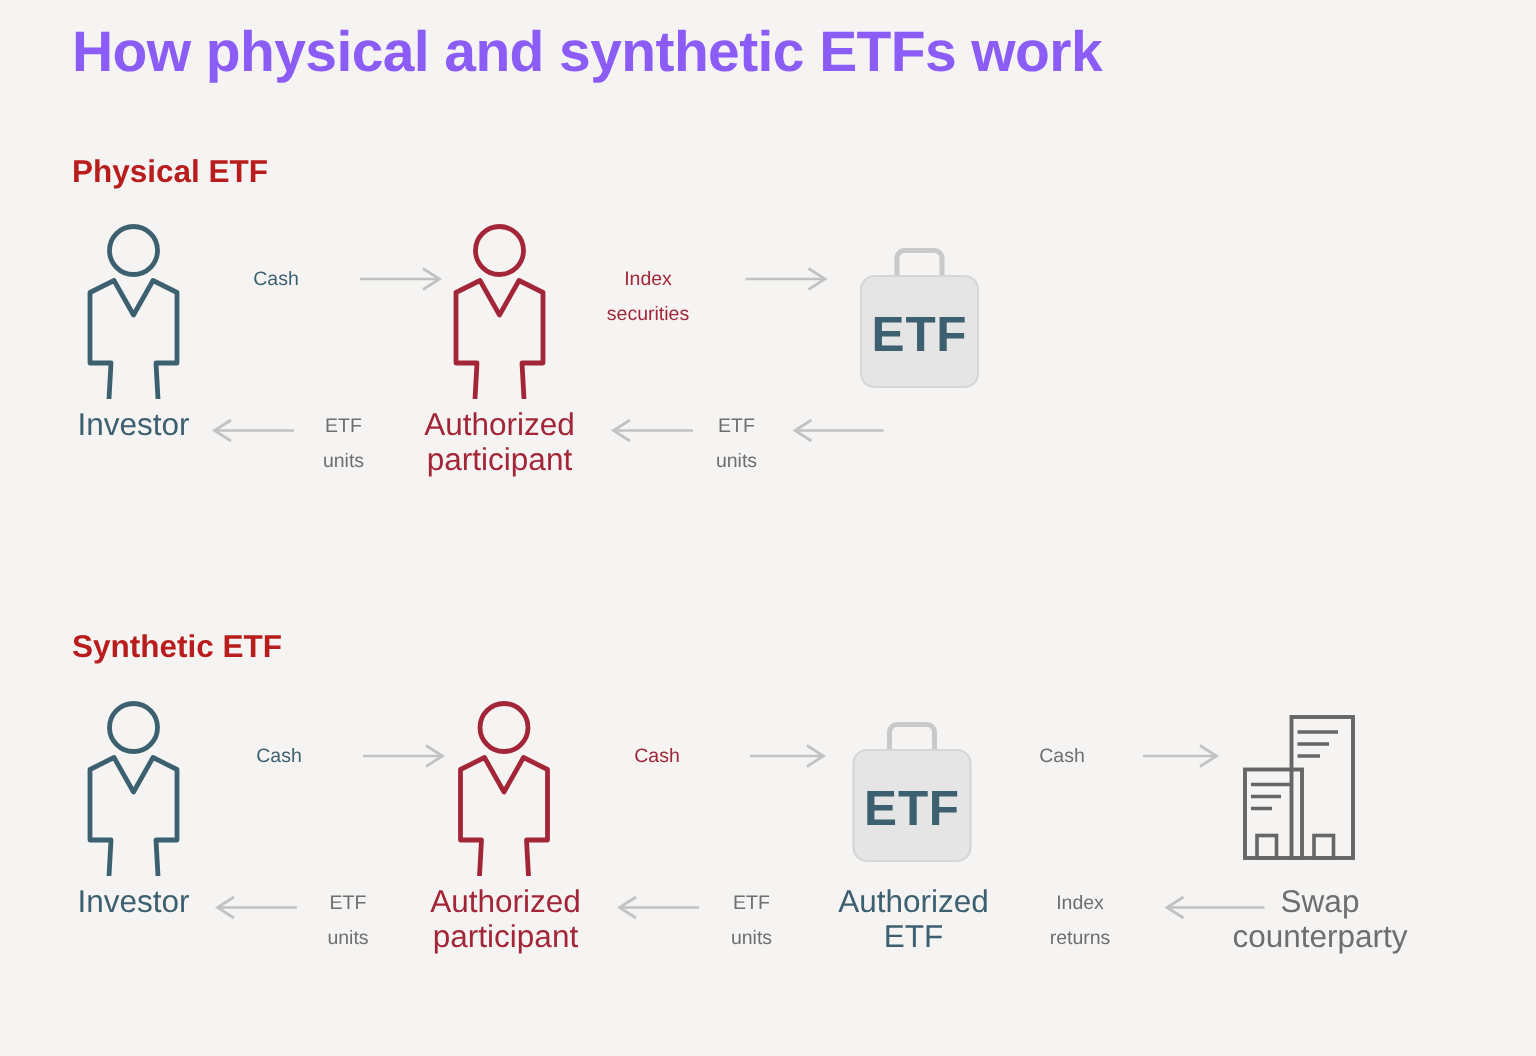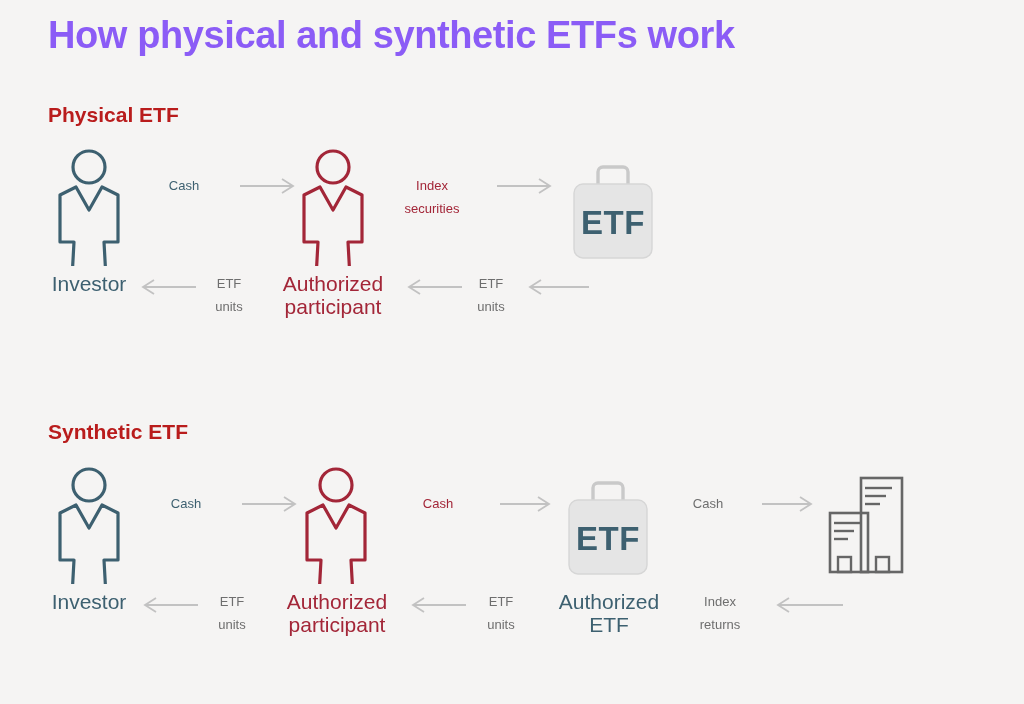--- a/index.html
+++ b/index.html
@@ -214,6 +214,8 @@
         <rect x="54" y="82" width="13" height="15" fill="none" stroke="#666" stroke-width="2.4"></rect>
       </svg>
     </div>
+    <div class="node-label c-gray" style="left:790px;top:124px;width:180px;">Swap
+counterparty</div>
 
     <div class="arrow" style="left:142px;top:131px;">
       <svg width="56" height="16" viewBox="0 0 56 16">

